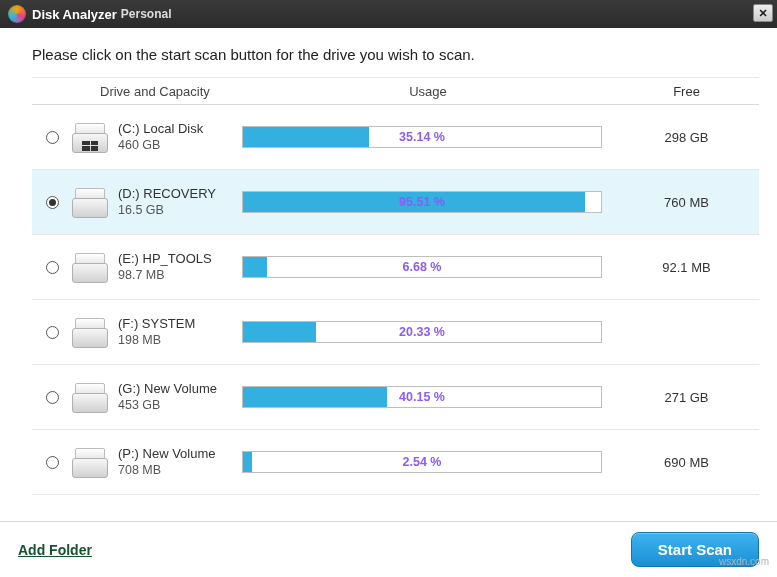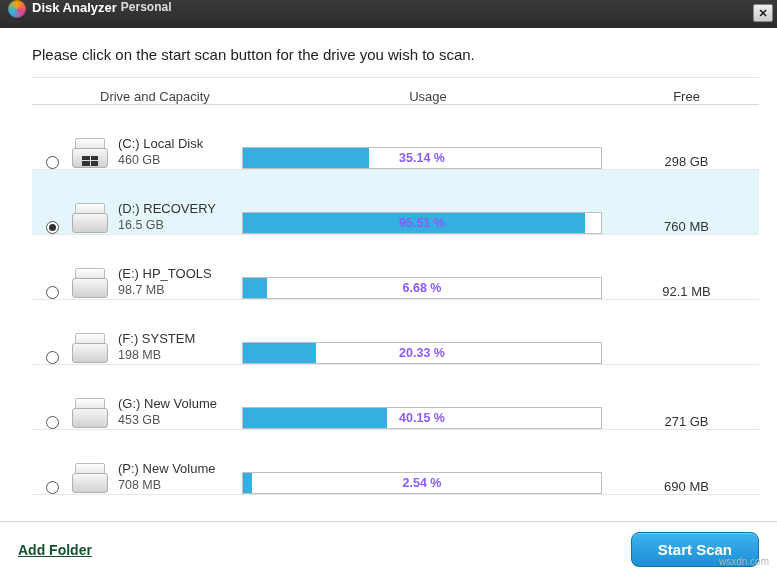--- a/index.html
+++ b/index.html
@@ -4,7 +4,7 @@
   <style>
     * { margin: 0; padding: 0; box-sizing: border-box; font-family: "Segoe UI", Arial, sans-serif; }
     body { width: 777px; height: 577px; background: #fff; display: flex; flex-direction: column; }
-    .titlebar { background: linear-gradient(#3a3a3a, #2b2b2b); height: 28px; display: flex; align-items: flex-start; color: #fff; position: relative; }
+    .titlebar { background: linear-gradient(#3a3a3a, #2b2b2b); height: 28px; display: flex; align-items: center; color: #fff; position: relative; }
     .titlebar .logo { width: 18px; height: 18px; margin: 0 6px 0 8px; border-radius: 50%; background: conic-gradient(#f7a300, #e83e8c, #2bb8e6, #f7a300); box-shadow: inset 0 0 2px rgba(0,0,0,.4); }
     .titlebar .title-strong { font-weight: 600; font-size: 13px; }
     .titlebar .title-light { font-weight: 700; font-size: 12px; margin-left: 4px; color: #ddd; }

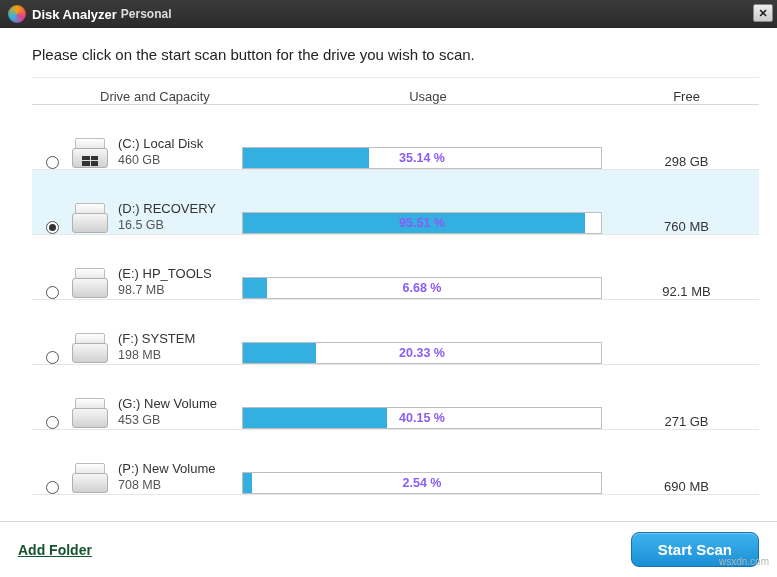--- a/index.html
+++ b/index.html
@@ -11,7 +11,7 @@
     .titlebar .close { position: absolute; right: 4px; top: 4px; width: 20px; height: 18px; background: linear-gradient(#eee,#ccc); border: 1px solid #888; border-radius: 2px; display:flex; align-items:center; justify-content:center; font-size: 11px; color:#222; cursor:pointer; font-weight:bold; }
     .content { flex: 1; padding: 18px 18px 0 32px; display: flex; flex-direction: column; min-height: 0; }
     .instruction { font-size: 15px; color: #222; margin-bottom: 14px; }
-    .header-row, .drive-row { display: flex; align-items: flex-end; }
+    .header-row, .drive-row { display: flex; align-items: center; }
     .header-row { border-bottom: 1px solid #d8d8d8; border-top: 1px solid #e8e8e8; height: 28px; color: #444; font-size: 13px; }
     .col-radio { width: 40px; display:flex; justify-content:center; }
     .col-drive { width: 170px; display:flex; align-items:center; }

